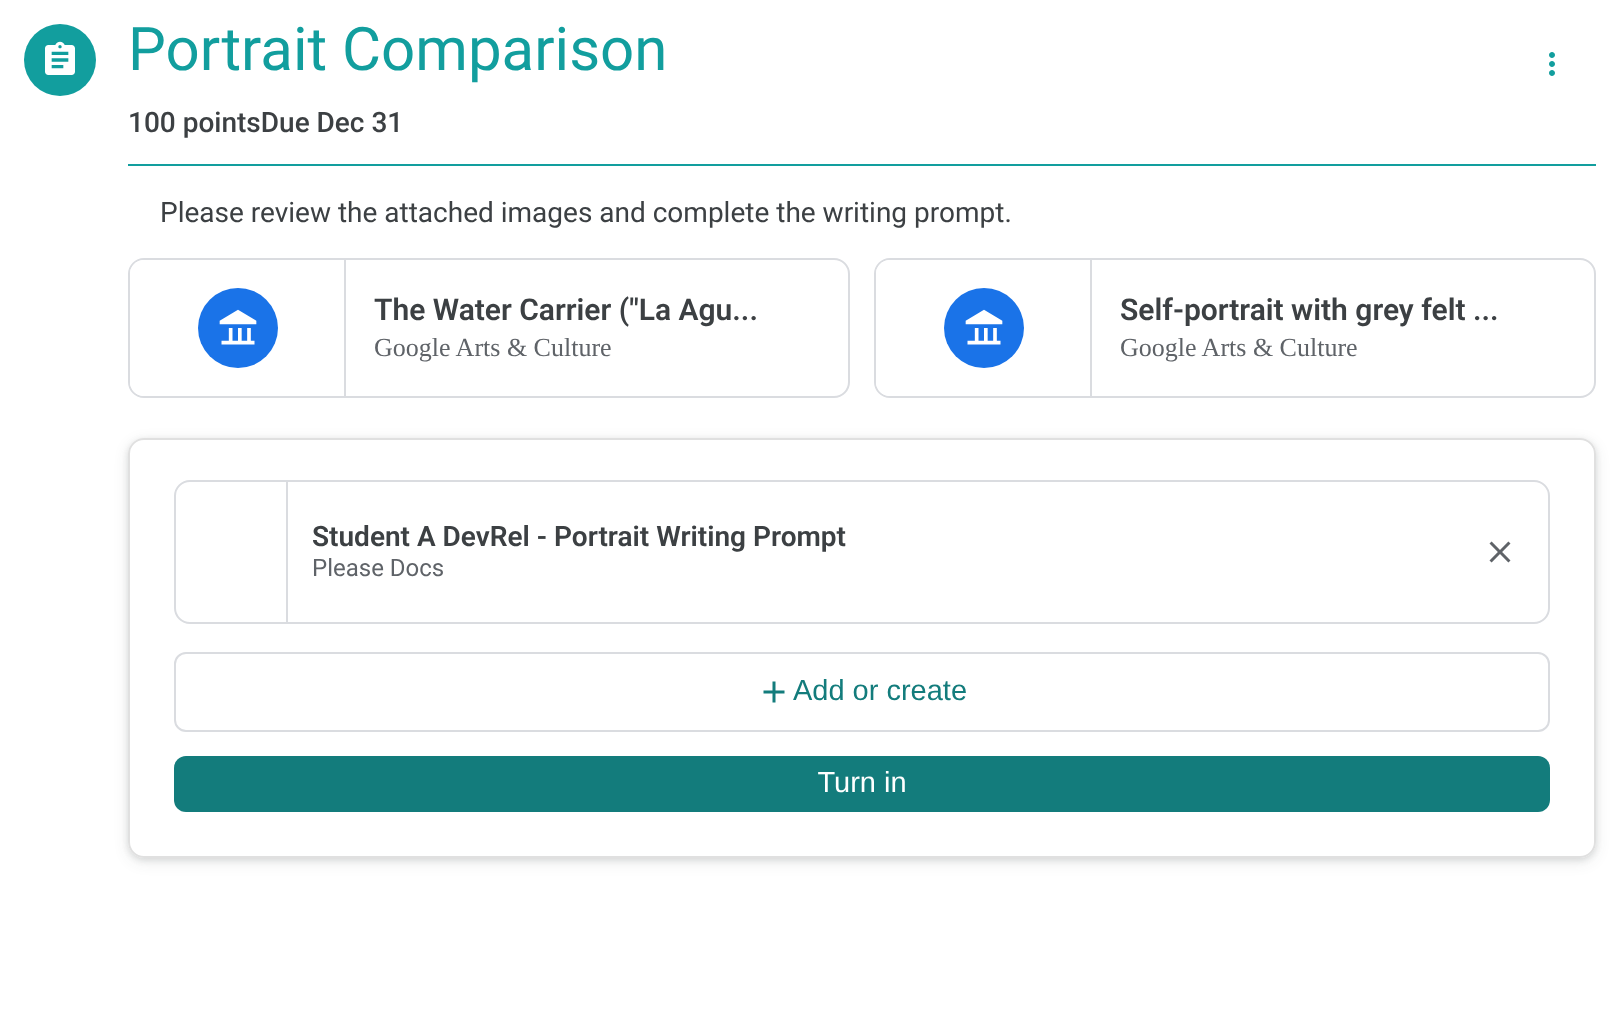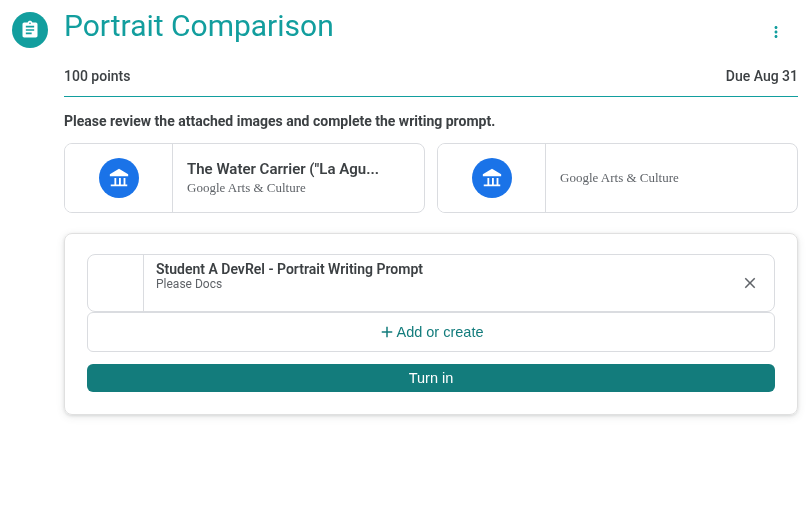--- a/index.html
+++ b/index.html
@@ -48,7 +48,7 @@
       font-weight: 400;
       color: #129e9e;
       line-height: 1.2;
-      margin-bottom: 20px;
+      margin-bottom: 6px;
     }
     .meta {
       font-size: 13.5px;

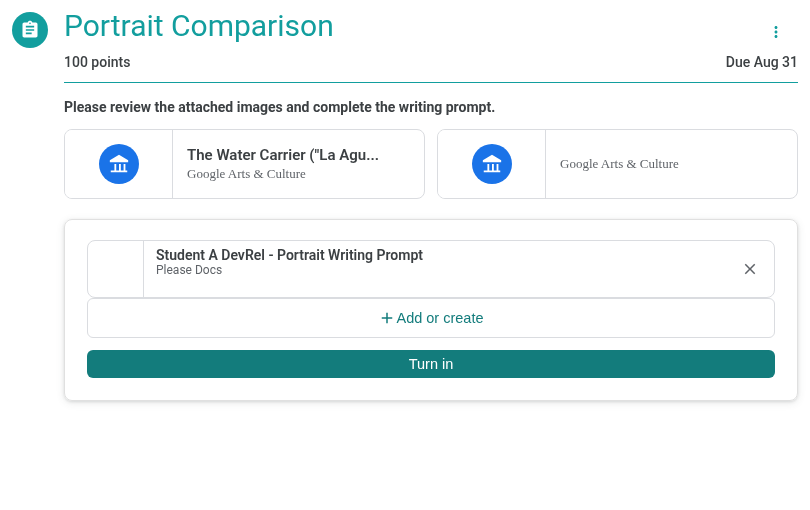--- a/index.html
+++ b/index.html
@@ -75,7 +75,6 @@
     }
     .points-due {
       display: flex;
-      justify-content: space-between;
       font-size: 14px;
       font-weight: 500;
       color: #3c4043;

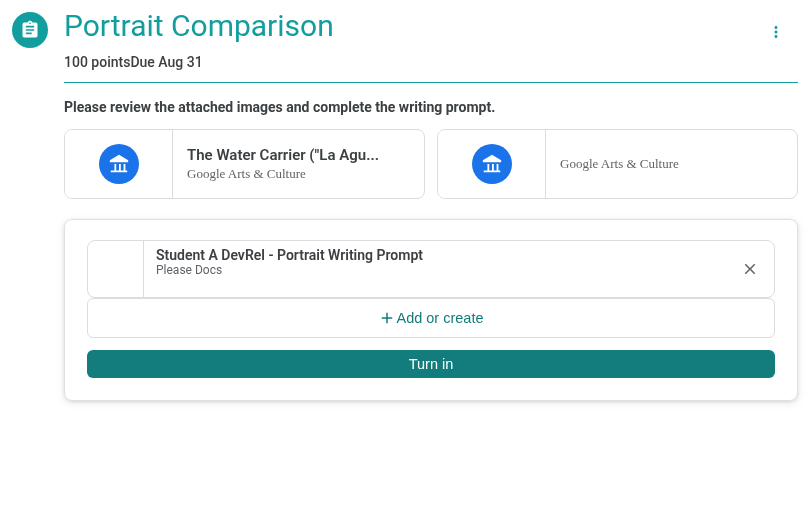--- a/index.html
+++ b/index.html
@@ -258,7 +258,7 @@
       <div class="title">Portrait Comparison</div>
       <div class="points-due">
         <span>100 points</span>
-        <span>Due Aug 31</span>
+        <span>Due Dec 31</span>
       </div>
     </div>
     <div class="more-button">

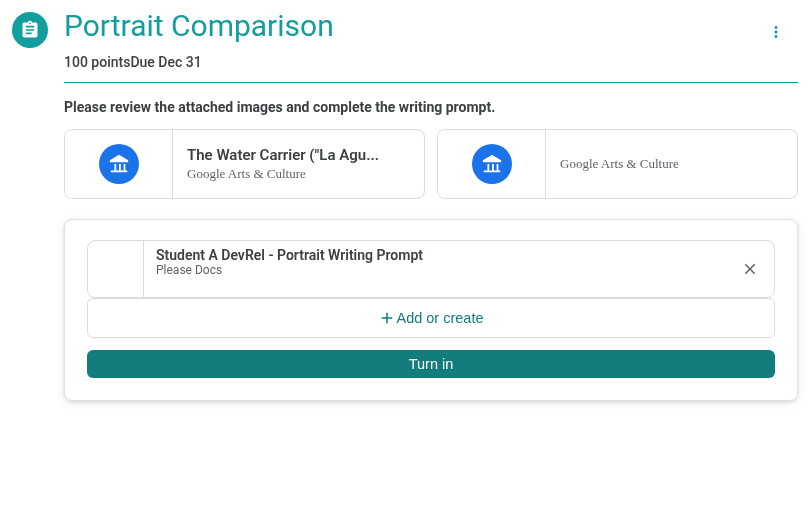--- a/index.html
+++ b/index.html
@@ -87,8 +87,7 @@
     .instructions {
       font-size: 14px;
       color: #3c4043;
-      margin: 16px 0 14px;
-      font-weight: bold;
+      margin: 16px 16px 14px;
     }
     .attachments {
       display: flex;

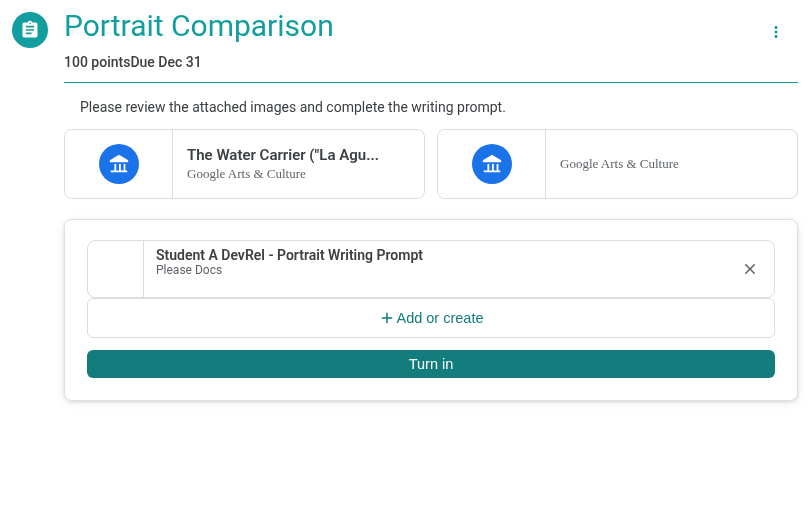--- a/index.html
+++ b/index.html
@@ -293,6 +293,7 @@
           </div>
         </div>
         <div class="attachment-info">
+          <div class="attachment-title">Self-portrait with grey felt ...</div>
           <div class="attachment-source">Google Arts &amp; Culture</div>
         </div>
       </div>

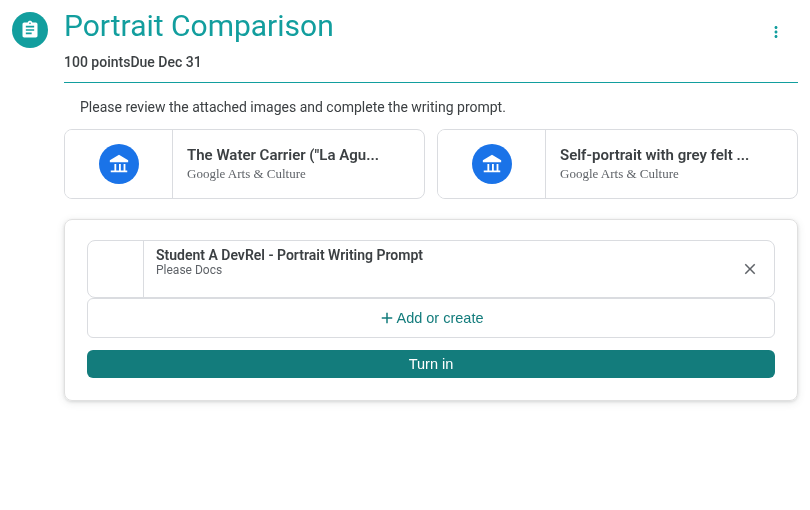--- a/index.html
+++ b/index.html
@@ -172,9 +172,9 @@
       border: 1px solid #dadce0;
       border-radius: 8px;
       display: flex;
-      align-items: flex-start;
-      height: 58px;
-      margin-bottom: 0;
+      align-items: center;
+      height: 72px;
+      margin-bottom: 14px;
     }
     .work-attachment-thumb {
       width: 56px;

